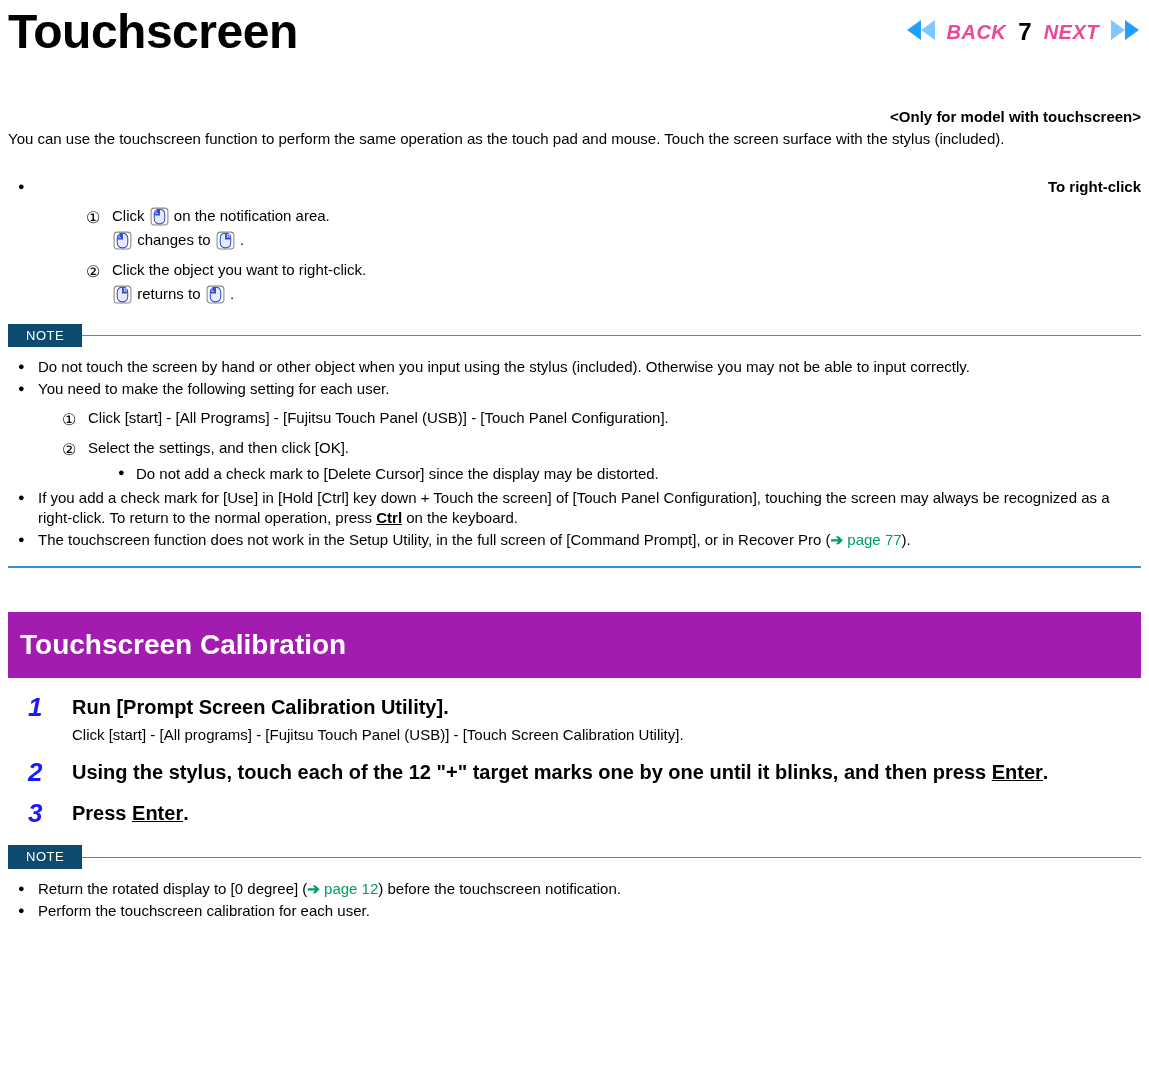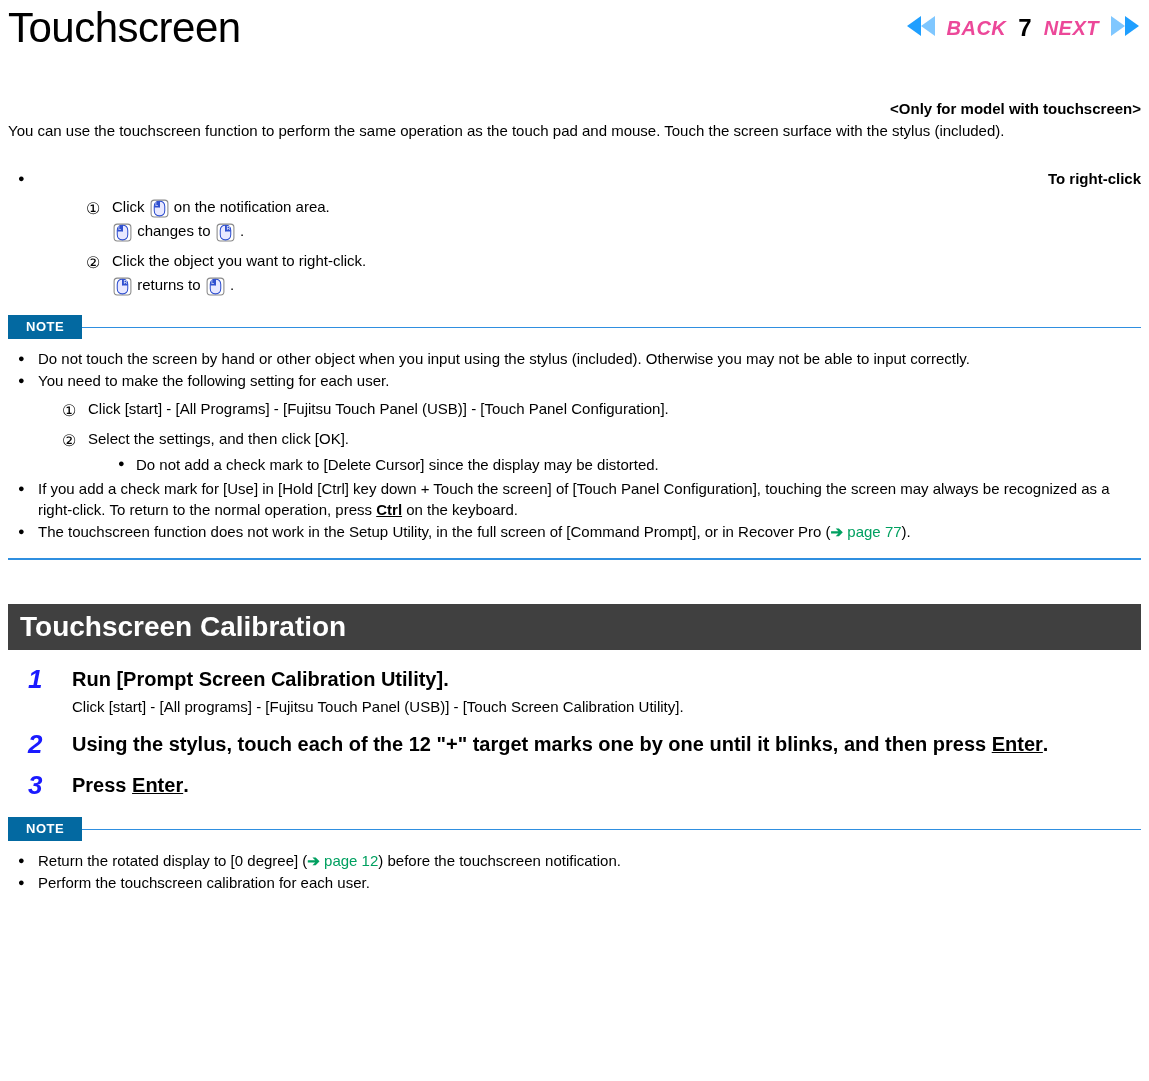--- a/index.html
+++ b/index.html
@@ -13,7 +13,7 @@
     line-height: 1.35;
   }
   .header { display: flex; align-items: center; justify-content: space-between; }
-  .page-title { font-size: 42px; font-weight: normal; letter-spacing: -0.5px; }
+  .page-title { font-size: 48px; font-weight: bold; letter-spacing: -0.5px; }
   .nav { display: flex; align-items: center; gap: 6px; }
   .nav-arrow { display: inline-block; }
   .nav-text { color: #ec4899; font-style: italic; font-size: 20px; font-weight: bold; letter-spacing: 0.5px; }

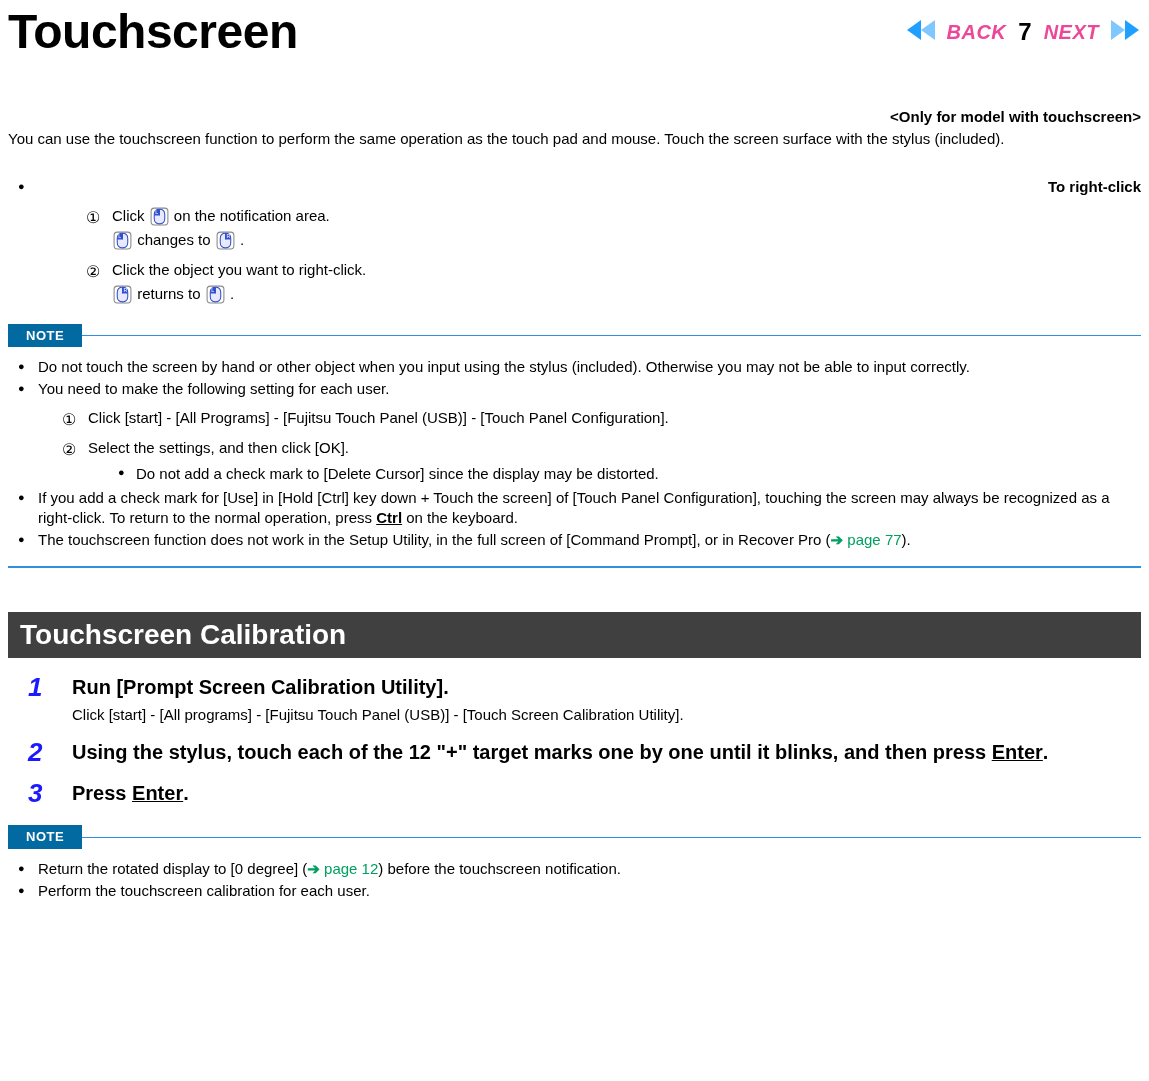--- a/index.html
+++ b/index.html
@@ -32,7 +32,7 @@
   .icon-holder { display: inline-flex; align-items: center; justify-content: center; width: 21px; height: 21px; vertical-align: middle; }
   .mouse-icon-svg { width: 21px; height: 21px; }
   .note-bar { margin-top: 18px; }
-  .note-label { display: inline-block; background: #0369a1; color: #fff; font-weight: bold; font-size: 13px; padding: 3px 18px; letter-spacing: 0.5px; }
+  .note-label { display: inline-block; background: #0c4a6e; color: #fff; font-weight: normal; font-size: 13px; padding: 3px 18px; letter-spacing: 0.5px; }
   .note-line-wrap { display: flex; align-items: center; }
   .note-line { flex: 1; height: 1px; background: #2f8fe0; }
   .note-content { margin-top: 10px; }

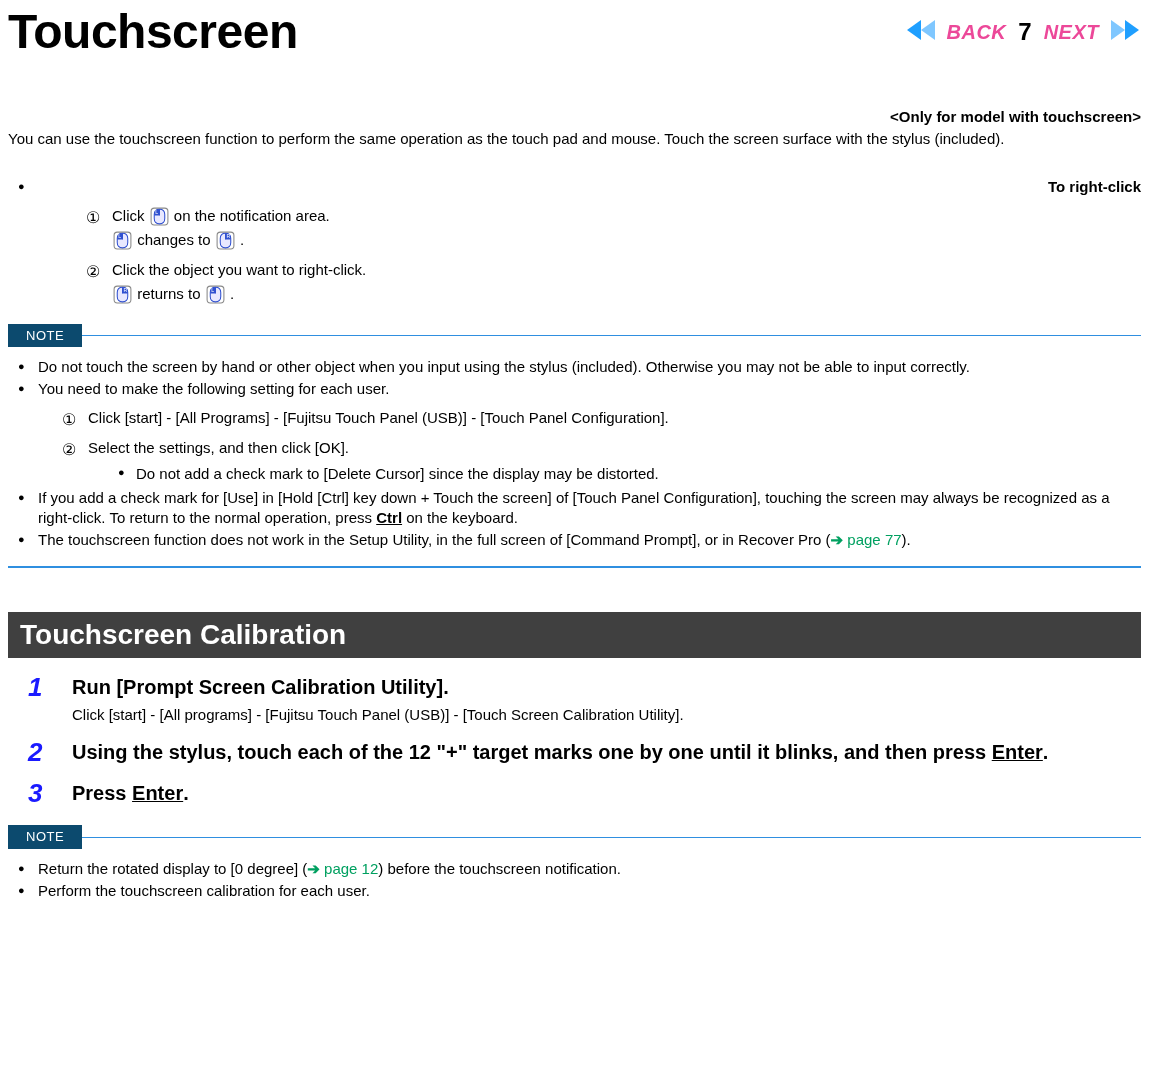--- a/index.html
+++ b/index.html
@@ -45,7 +45,7 @@
   .link-green { color: #00a060; }
   .link-arrow { color: #00a060; font-weight: bold; }
   .hr-blue { margin-top: 16px; border: none; border-top: 2px solid #2f8fe0; }
-  .blue-band { background: #404040; color: #fff; font-size: 28px; font-weight: bold; padding: 4px 12px; margin-top: 44px; }
+  .blue-band { background: #a21caf; color: #fff; font-size: 28px; font-weight: bold; padding: 14px 12px; margin-top: 44px; }
   .steps { margin: 16px 0 0 20px; }
   .step { display: flex; margin-top: 14px; }
   .step-num { color: #1a1aff; font-style: italic; font-size: 26px; font-weight: bold; width: 44px; flex-shrink: 0; line-height: 1; }

